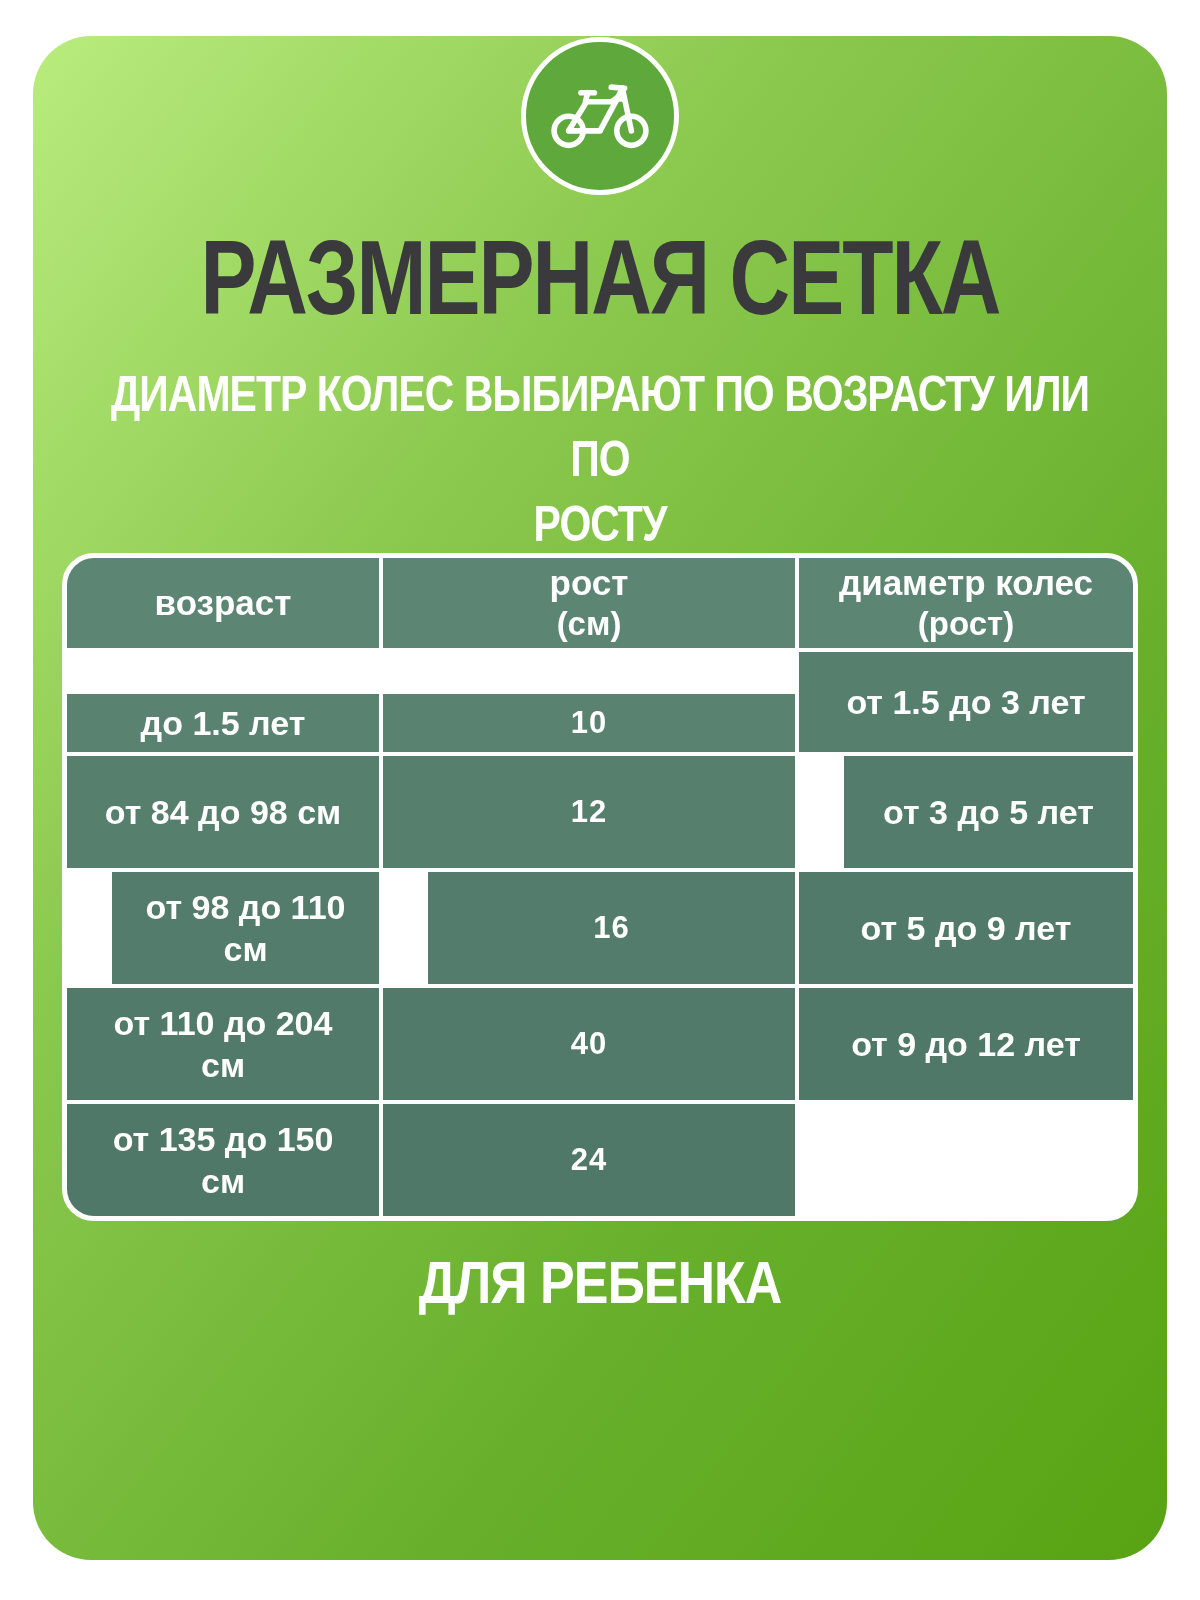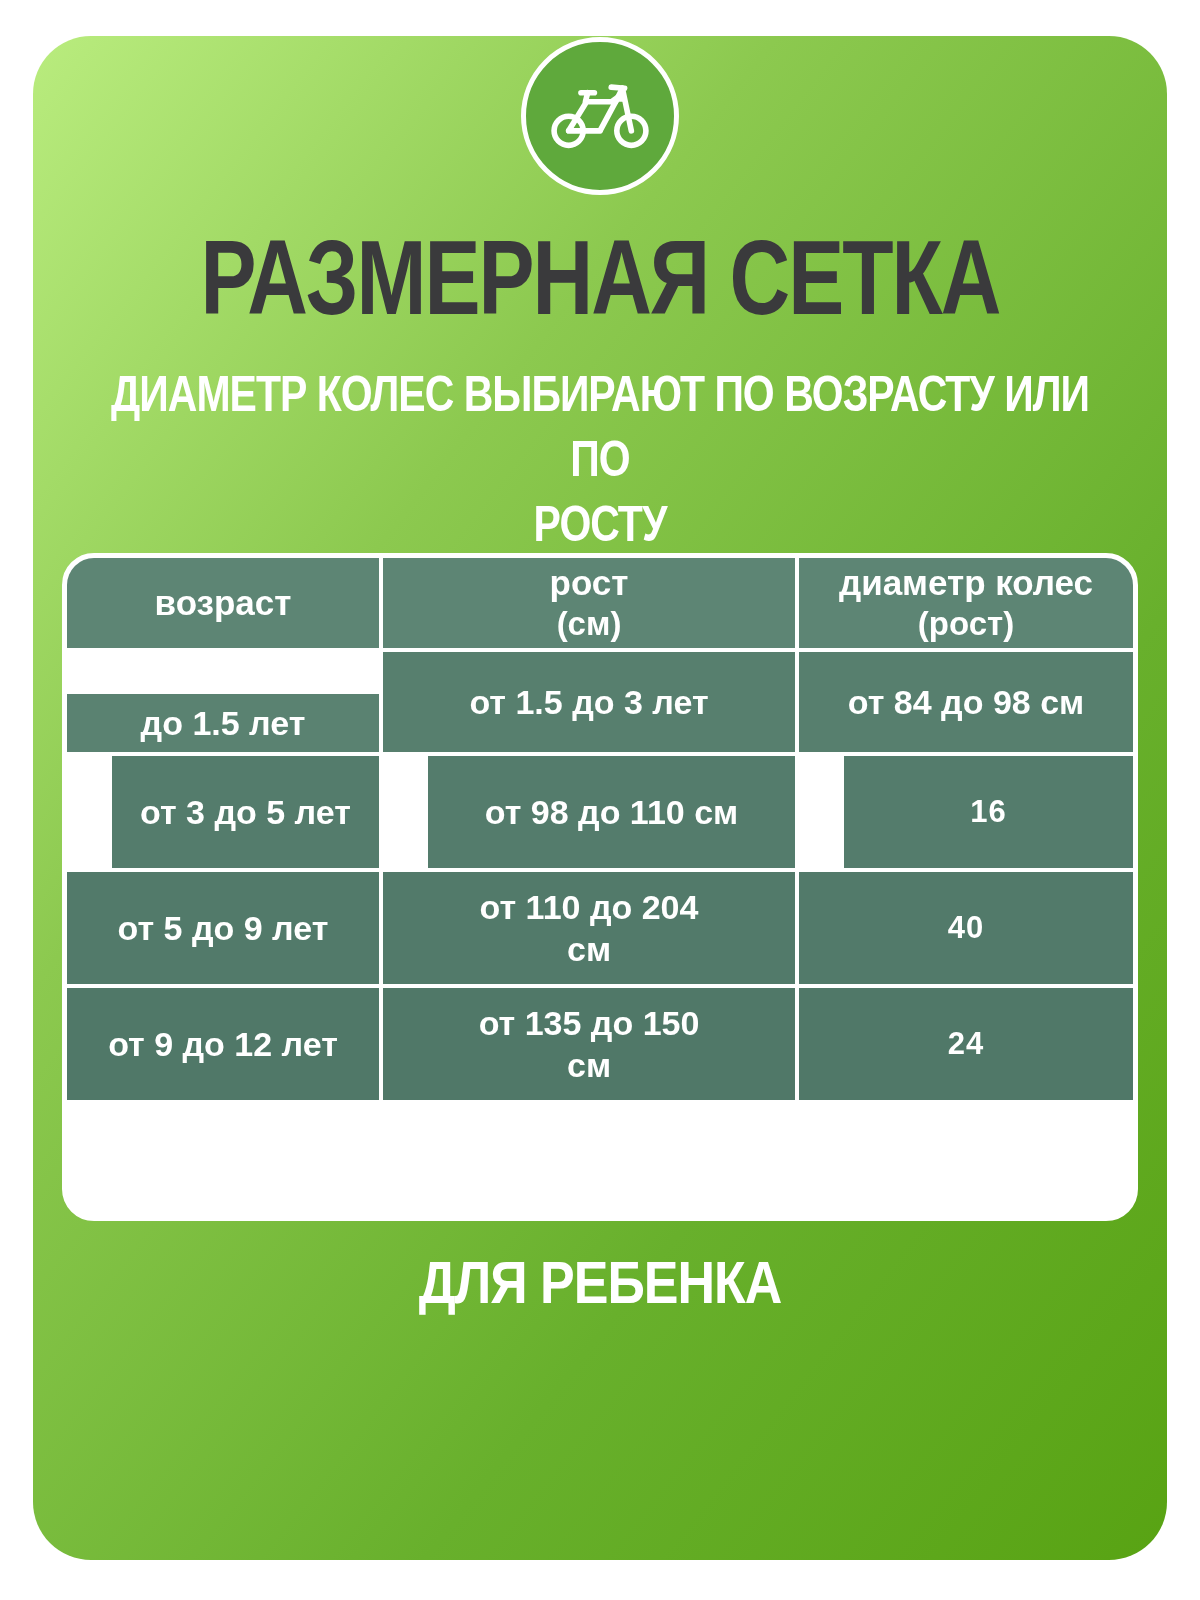--- a/index.html
+++ b/index.html
@@ -134,6 +134,7 @@
       </div>
 
       <div class="cell r1">до 1.5 лет</div>
+      <div class="cell num-cell r1">10</div>
 
       <div class="cell r2">от 1.5 до 3 лет</div>
       <div class="cell r2">от 84 до 98 см</div>

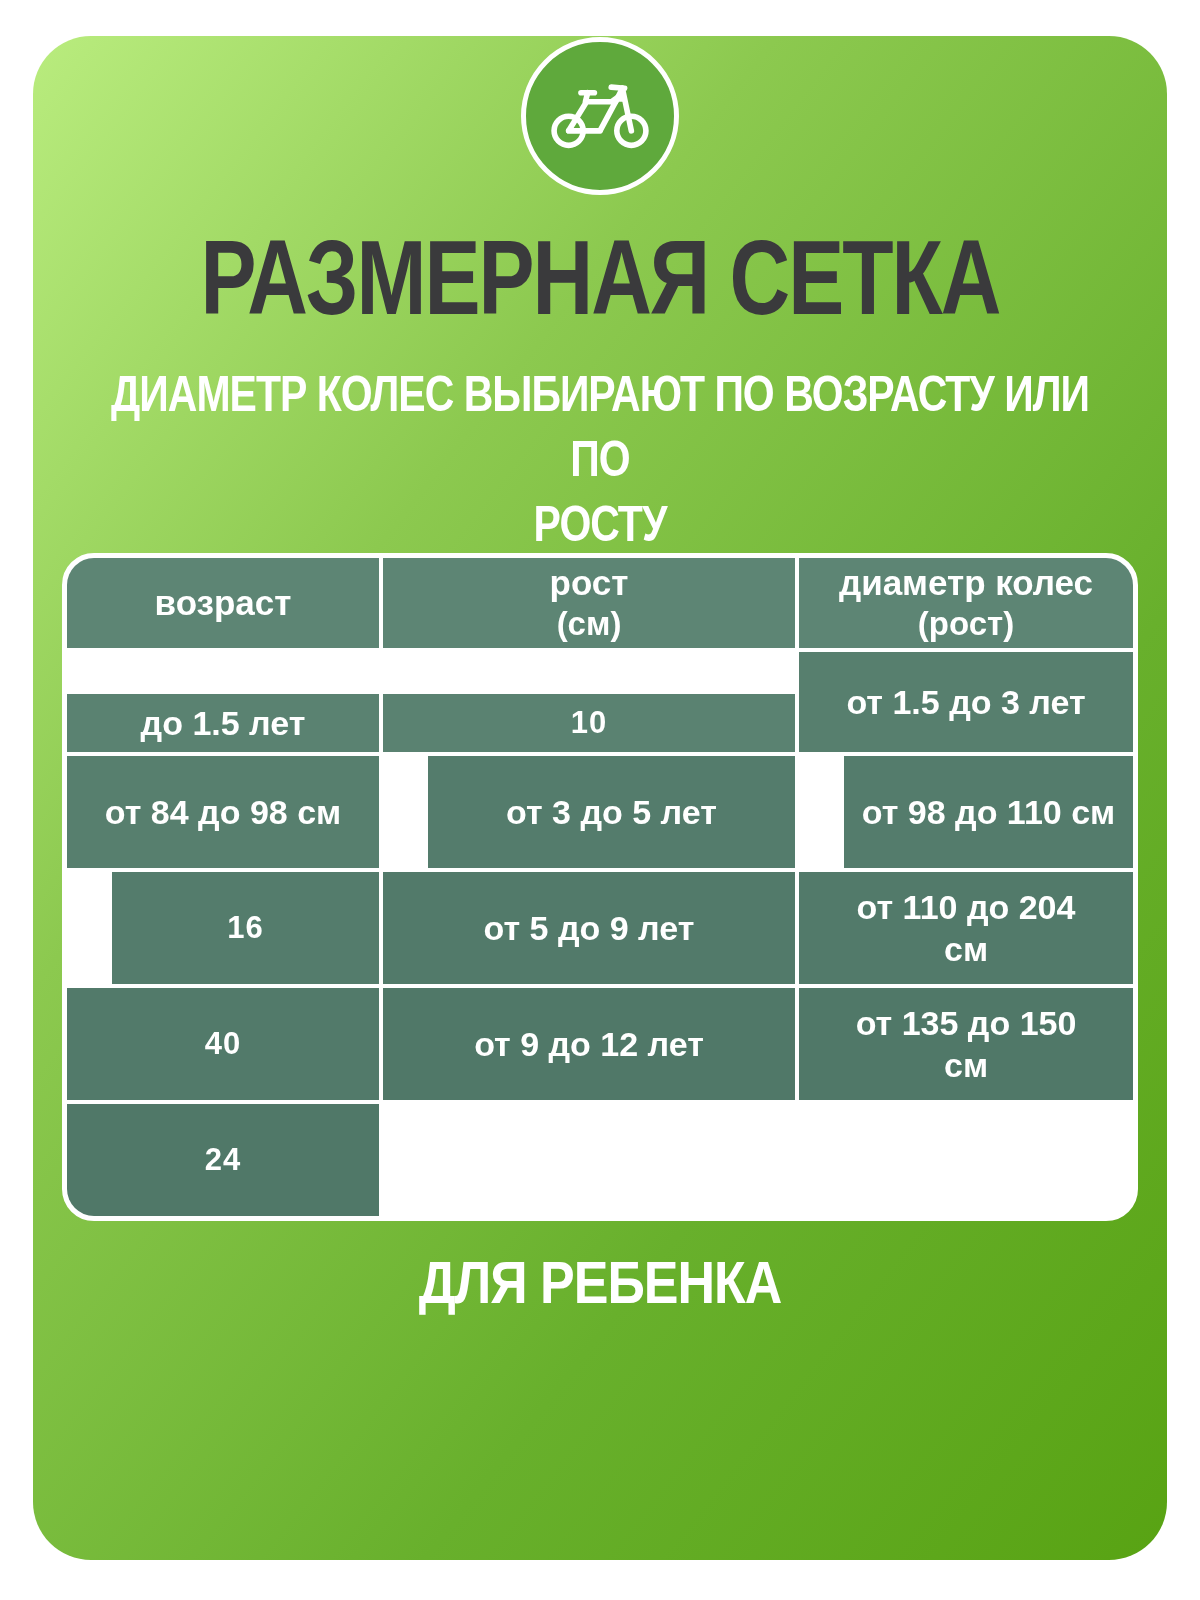--- a/index.html
+++ b/index.html
@@ -138,6 +138,7 @@
 
       <div class="cell r2">от 1.5 до 3 лет</div>
       <div class="cell r2">от 84 до 98 см</div>
+      <div class="cell num-cell r2">12</div>
 
       <div class="cell r3">от 3 до 5 лет</div>
       <div class="cell r3">от 98 до 110 см</div>

